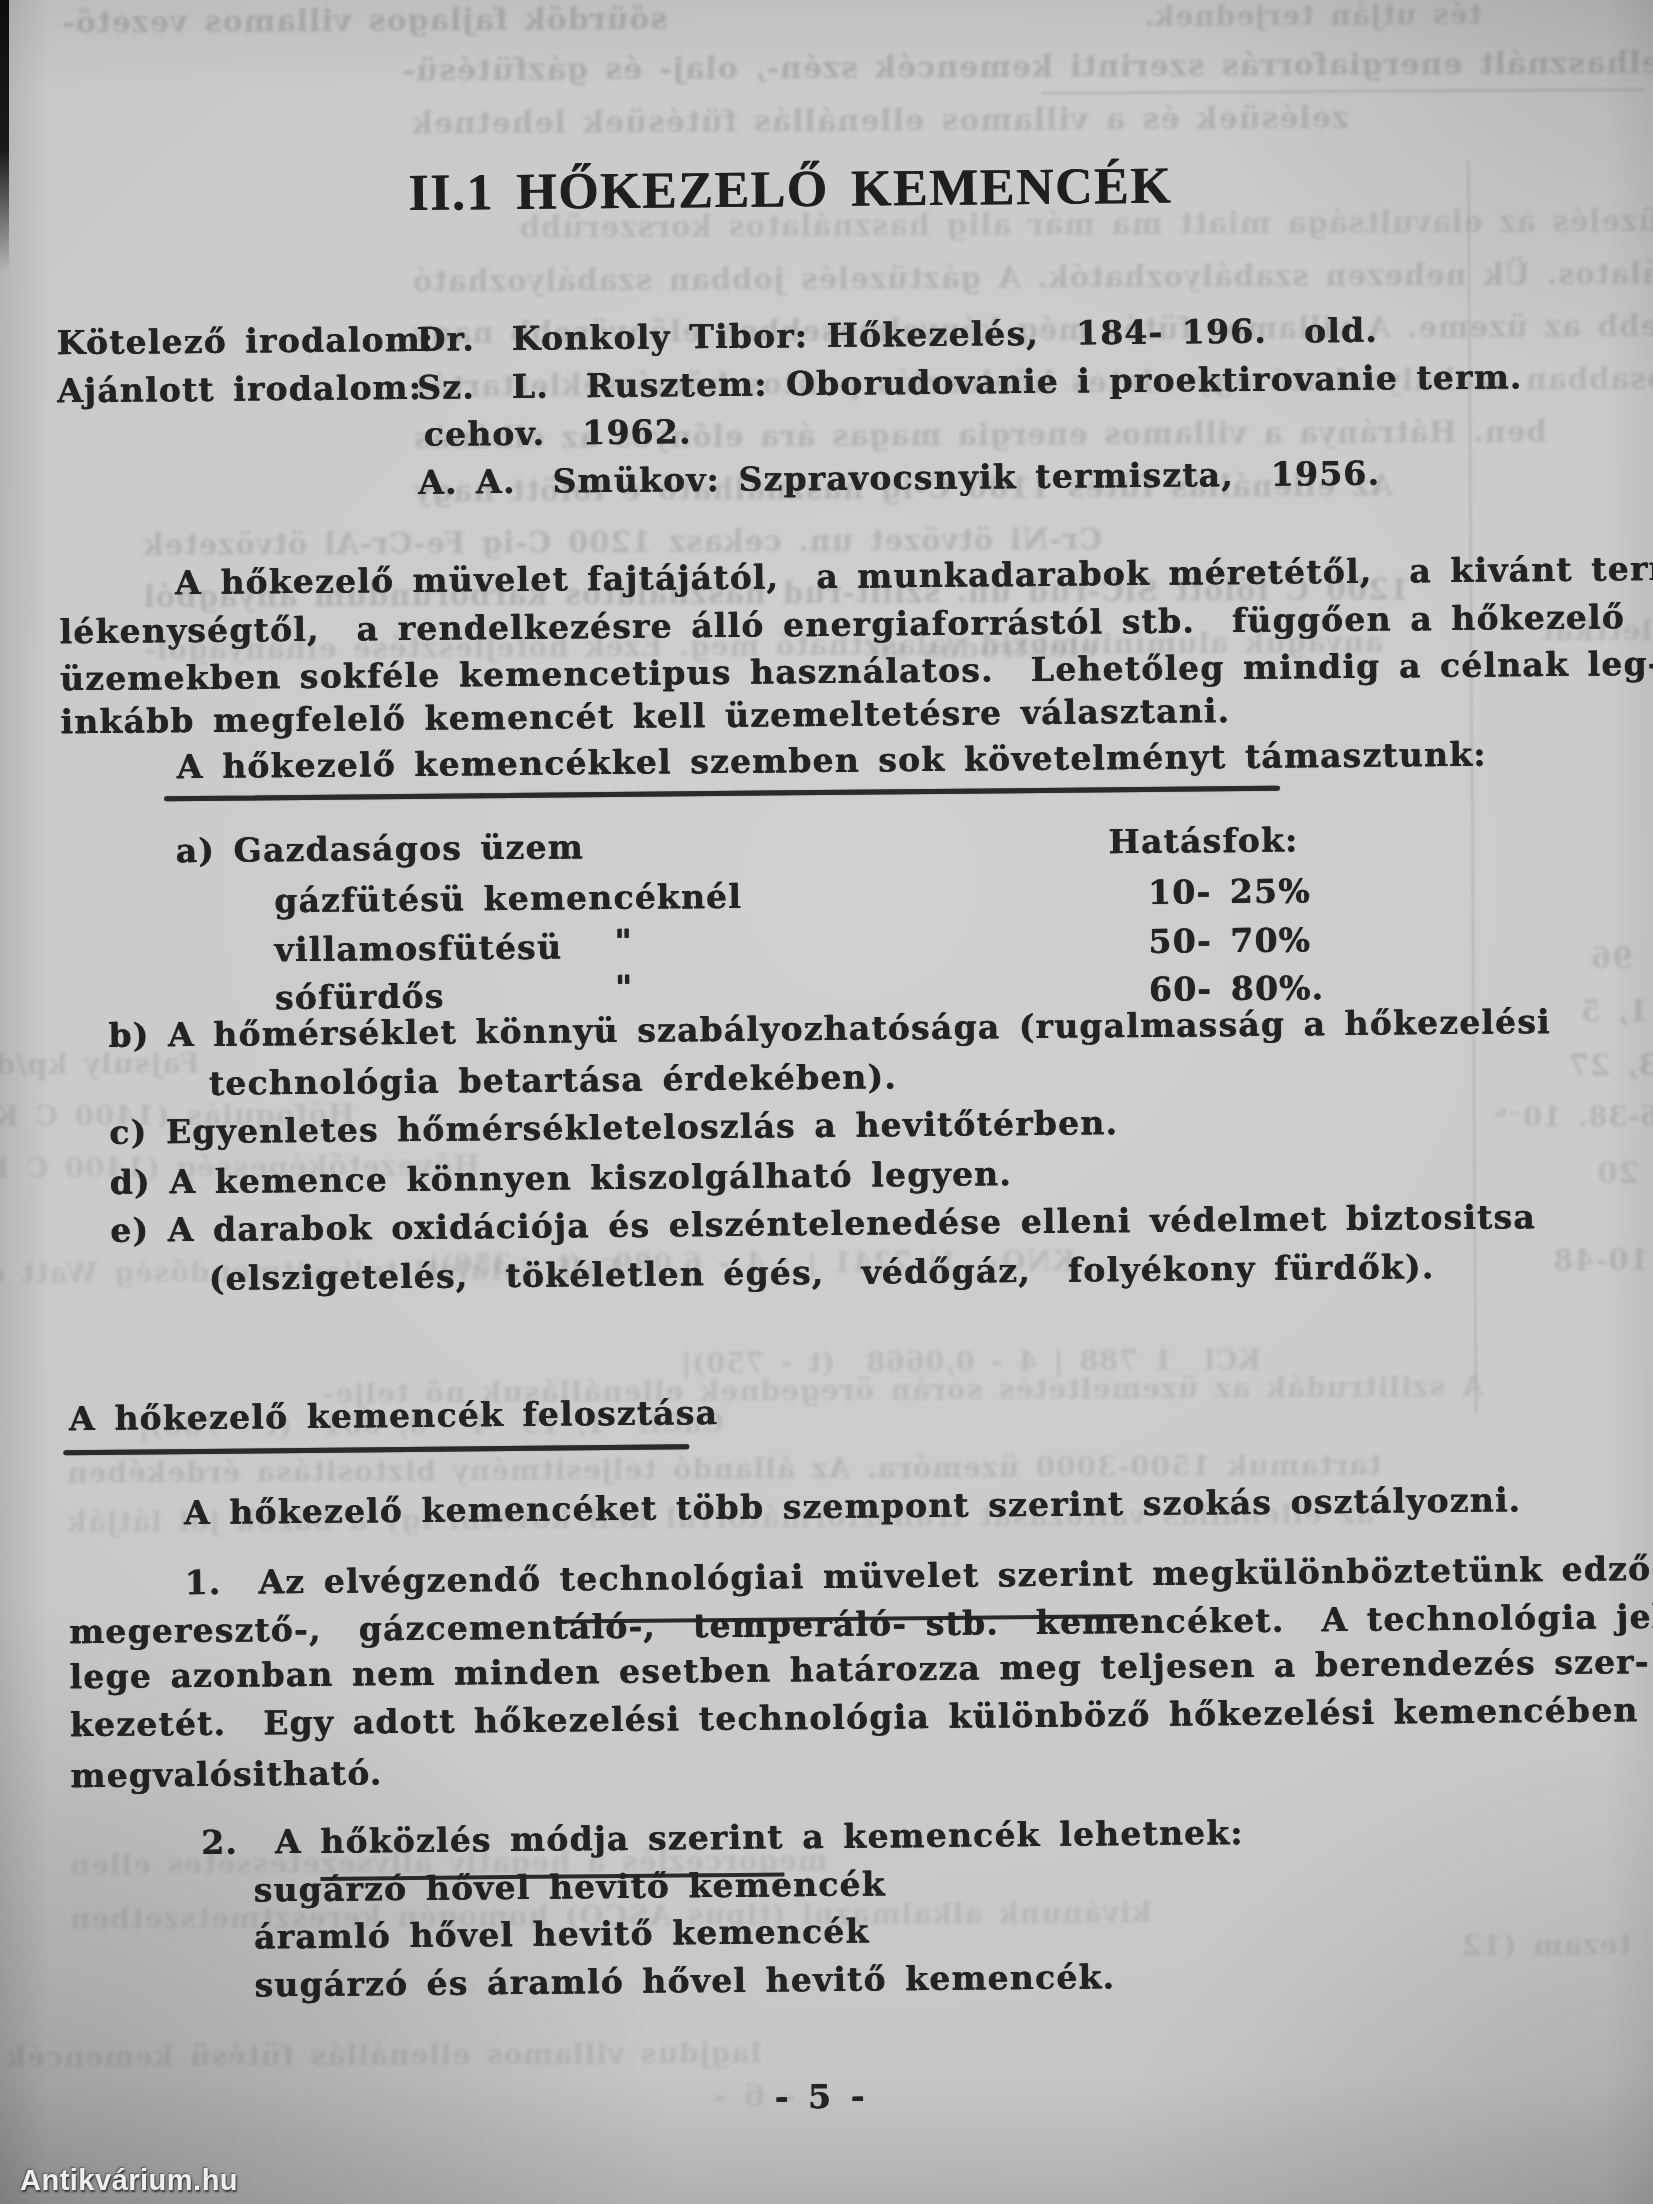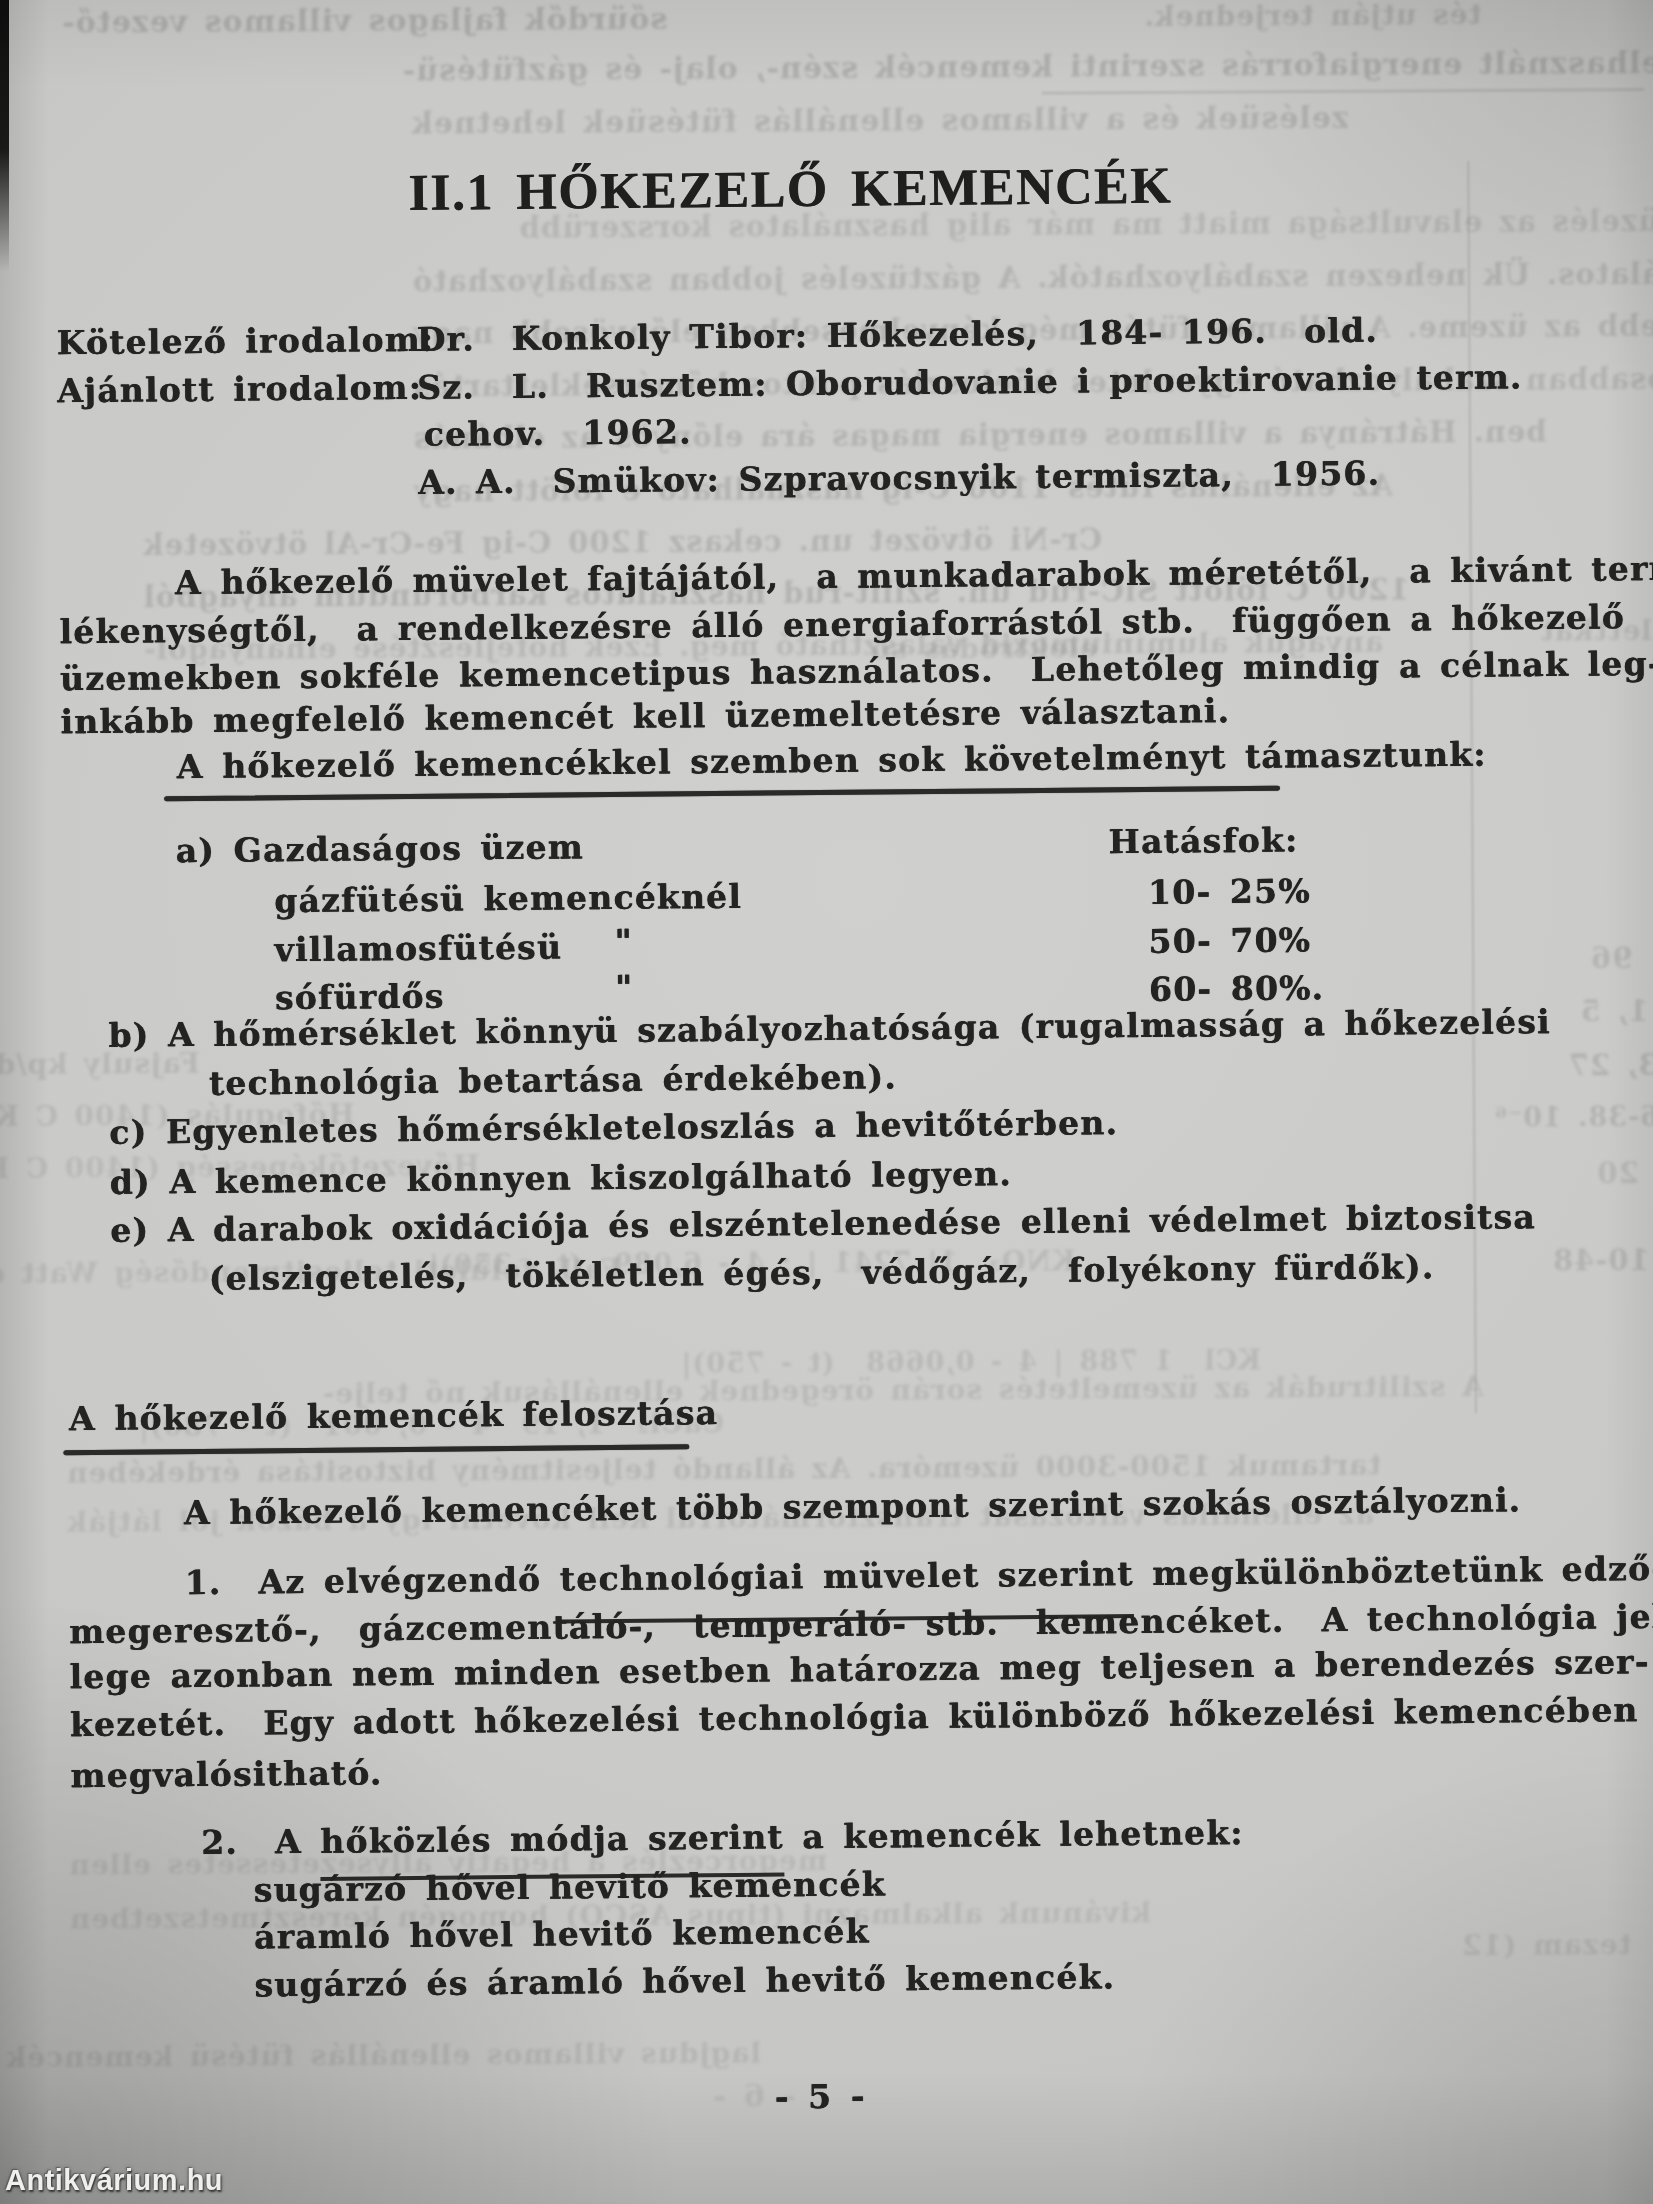--- a/index.html
+++ b/index.html
@@ -51,7 +51,7 @@
       linear-gradient(to top, rgba(0,0,0,0.10), rgba(0,0,0,0) 6%);
   }
   .watermark {
-    position:absolute; left:5px; top:2164px; z-index:5;
+    position:absolute; left:20px; top:2164px; z-index:5;
     font-family:"Liberation Sans", sans-serif; font-weight:700; font-size:29px;
     color:#efefed; letter-spacing:0.5px;
     text-shadow:1px 1.9px 1.9px rgba(45,45,43,0.9), -1px -1px 1px rgba(70,70,68,0.6), 0 0 3.9px rgba(60,60,58,0.5);

